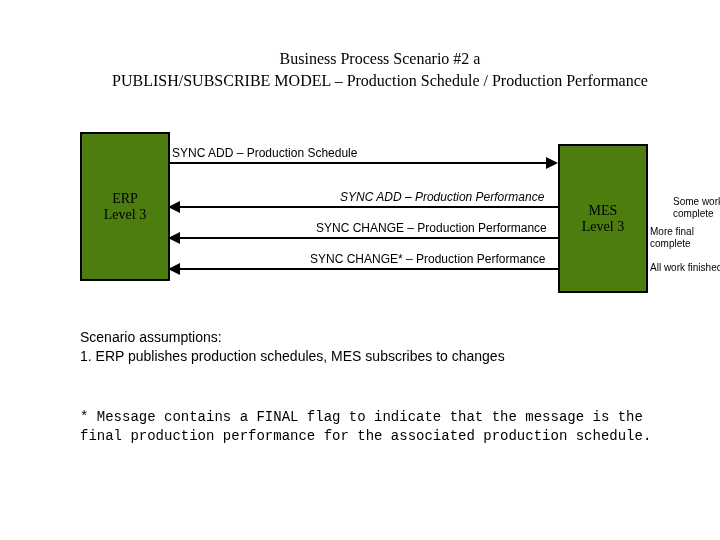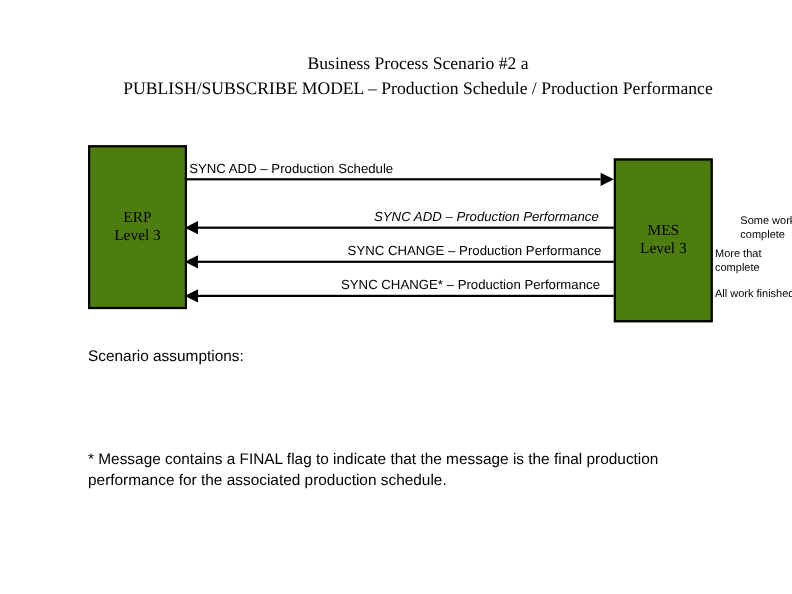--- a/index.html
+++ b/index.html
@@ -136,7 +136,7 @@
   <span>complete</span>
 </div>
 <div class="note" style="top:226px; left:650px;">
-  <span>More that</span><br>
+  <span>More final</span><br>
   <span>complete</span>
 </div>
 <div class="note" style="top:262px; left:650px;">All work finished</div>

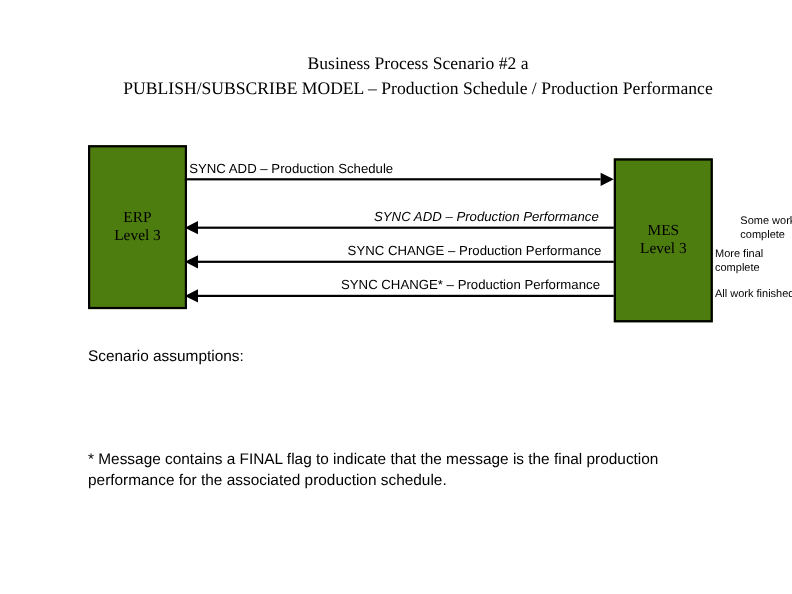--- a/index.html
+++ b/index.html
@@ -80,7 +80,7 @@
   }
   .assumptions {
     position: absolute;
-    top: 314px;
+    top: 328px;
     left: 80px;
     right: 40px;
     font-family: Arial, sans-serif;

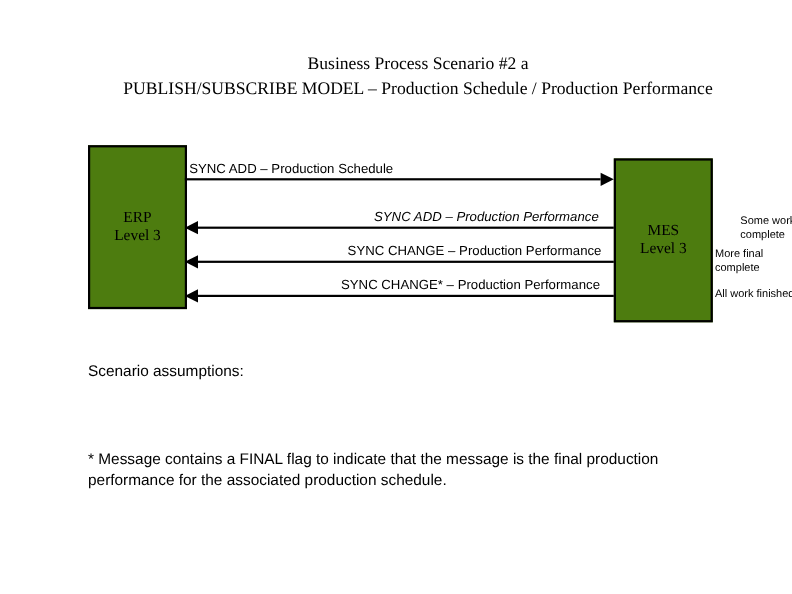--- a/index.html
+++ b/index.html
@@ -143,6 +143,7 @@
 
 <div class="assumptions">
   <div>Scenario assumptions:</div>
+  <div>1. ERP publishes production schedules, MES subscribes to changes</div>
 </div>
 
 <div class="footnote">* Message contains a FINAL flag to indicate that the message is the final production performance for the associated production schedule.</div>

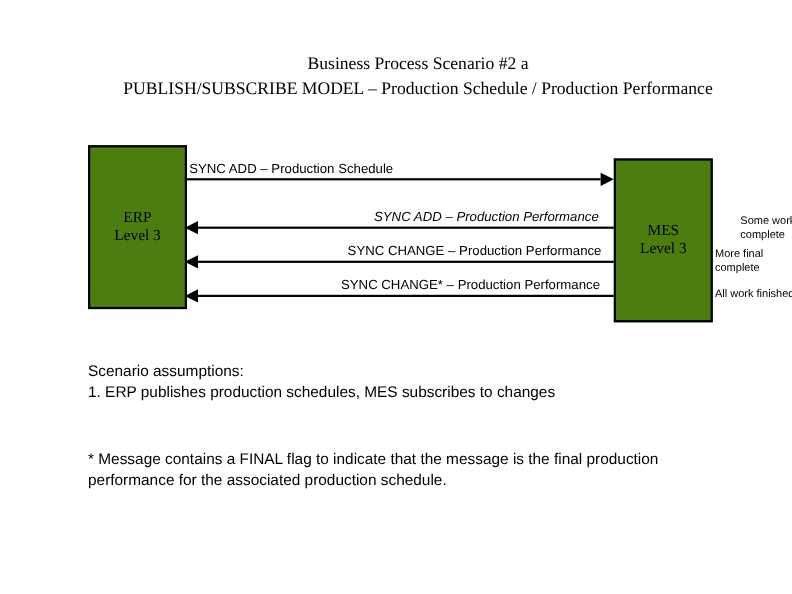--- a/index.html
+++ b/index.html
@@ -92,7 +92,7 @@
     top: 408px;
     left: 80px;
     right: 60px;
-    font-family: Liberation Sans, sans-serif;
+    font-family: Liberation Mono, monospace;
     font-size: 14px;
     line-height: 1.35;
   }

